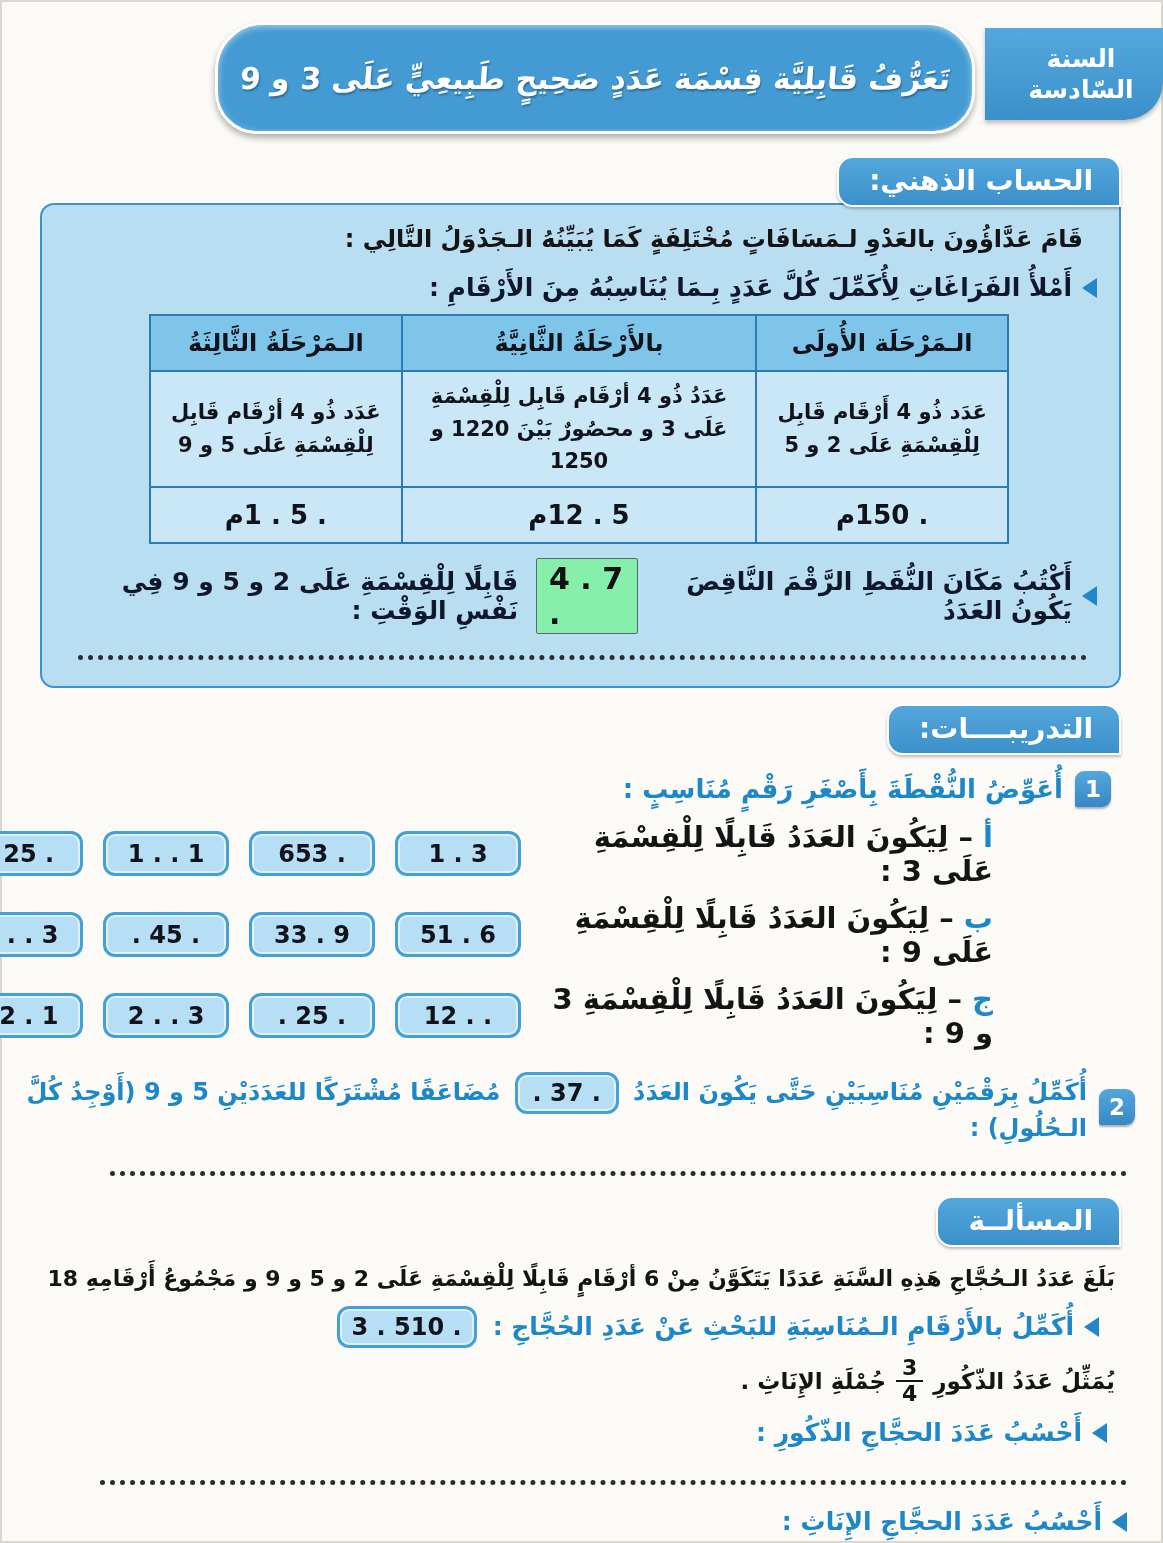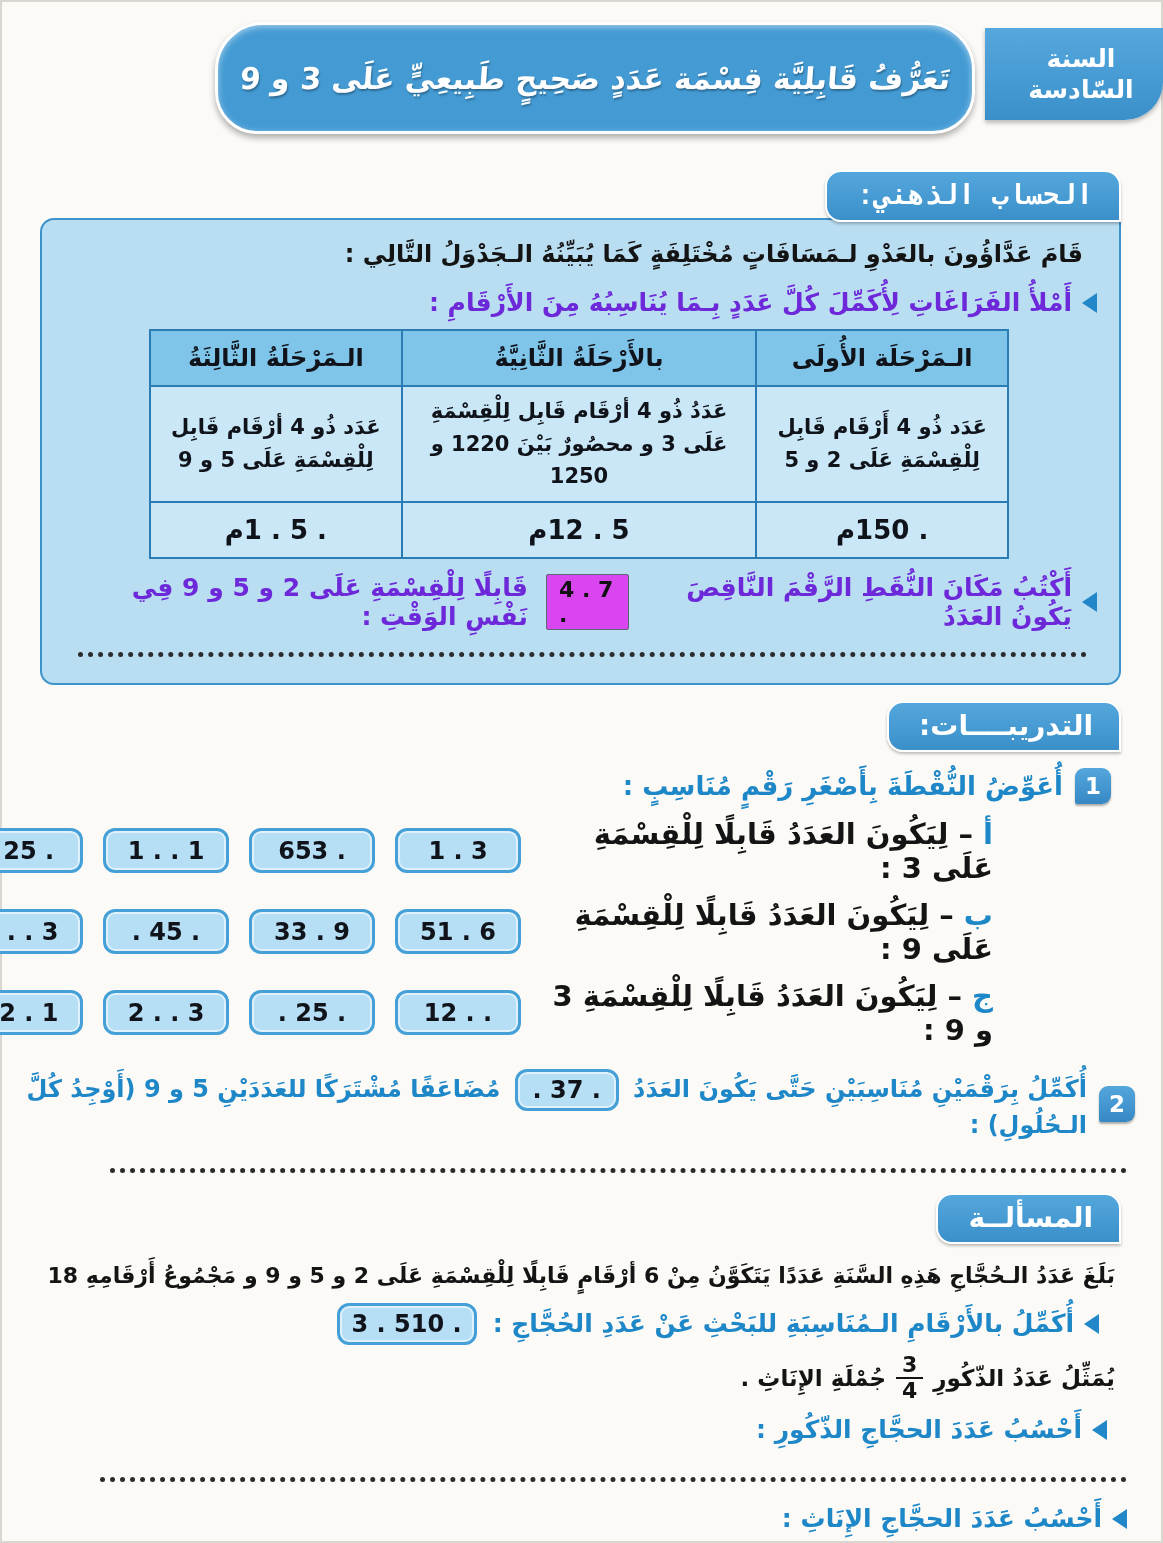--- a/index.html
+++ b/index.html
@@ -120,7 +120,7 @@
     </div>
   </div>
 
-  <div class="section-head" style="margin-top:18px;font-family:Liberation Mono, monospace;">الحساب الذهني:</div>
+  <div class="section-head" style="margin-top:4px;">الحساب الذهني:</div>
 
   <div class="mm-box">
     <div class="black-line">قَامَ عَدَّاؤُونَ بالعَدْوِ لـمَسَافَاتٍ مُخْتَلِفَةٍ كَمَا يُبَيِّنُهُ الـجَدْوَلُ التَّالِي :</div>

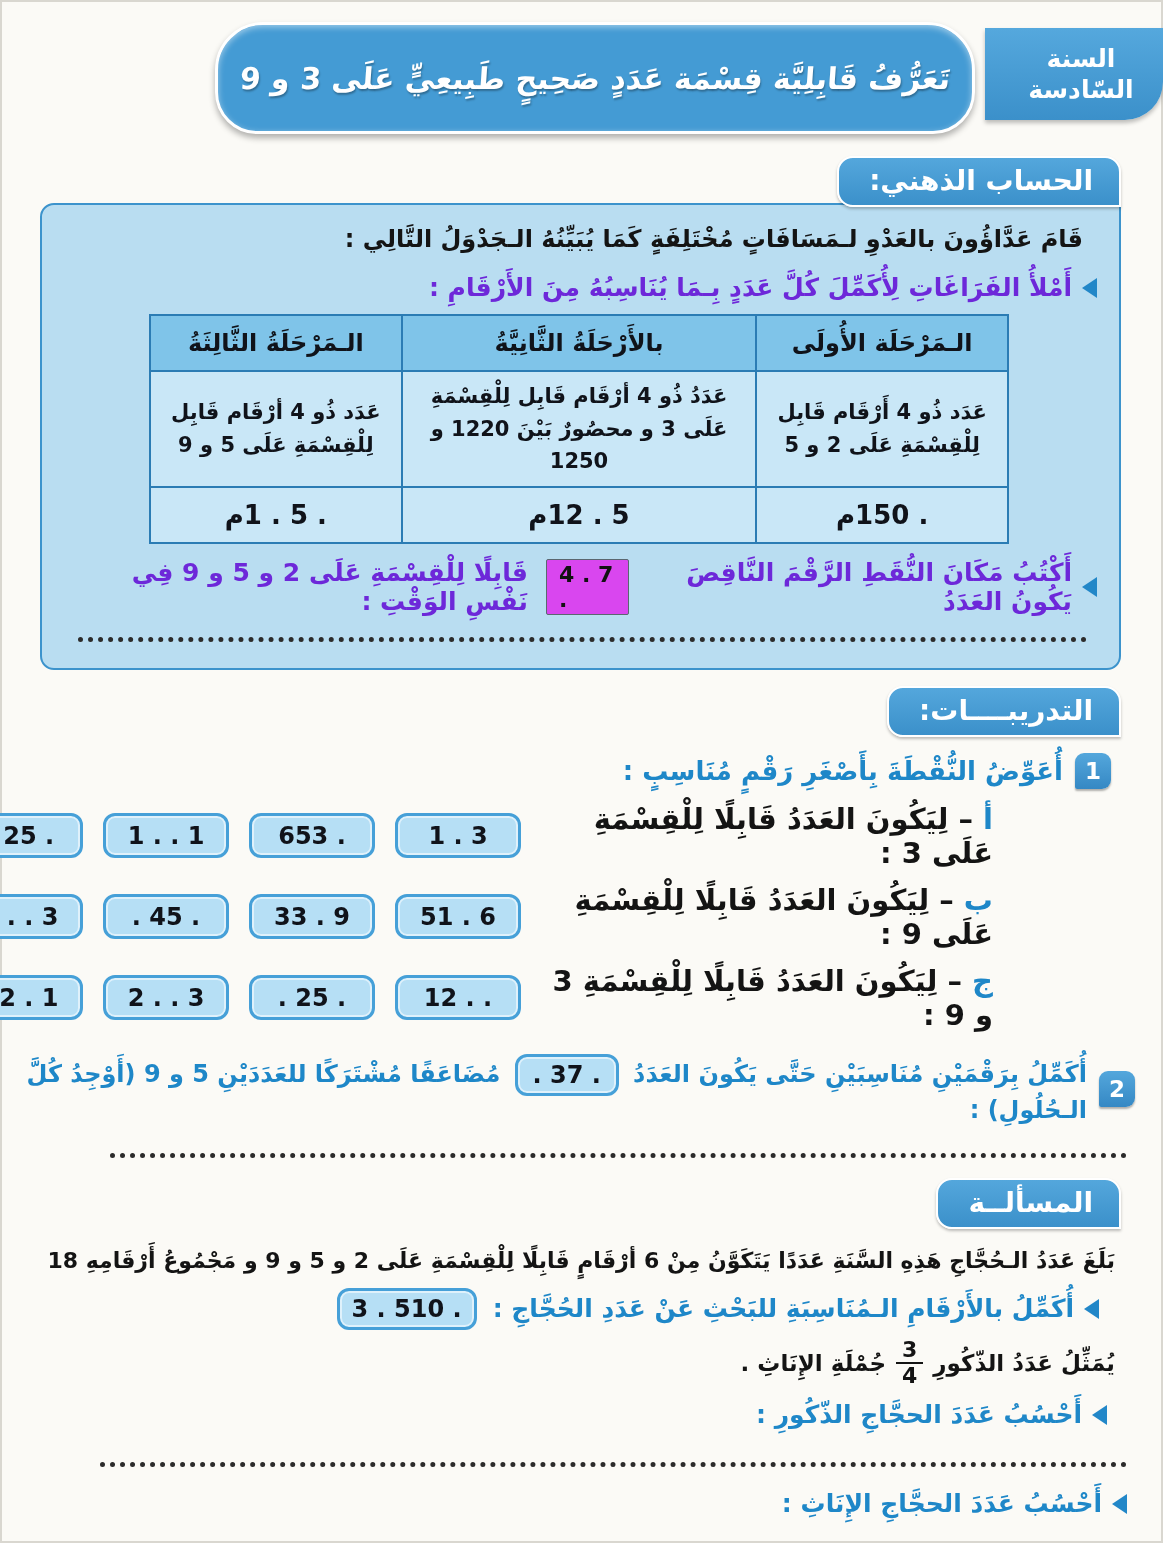--- a/index.html
+++ b/index.html
@@ -51,7 +51,7 @@
   .bullet-line { display:flex; align-items:center; gap:10px; margin:4px 0 12px 0; }
   .tri { width:0; height:0; border-top:10px solid transparent; border-bottom:10px solid transparent; border-right:15px solid #2287c8; flex:none; }
   .blue-line-text { color:#1e87c8; font-weight:bold; font-size:25px; }
-  .bullet-line .black { color:#6d28d9; }
+  .bullet-line .black { color:#0f172a; }
 
   table.stages { border-collapse:collapse; margin:6px 88px 14px auto; width:860px; }
   table.stages th, table.stages td { border:2px solid #2b7cb4; text-align:center; }

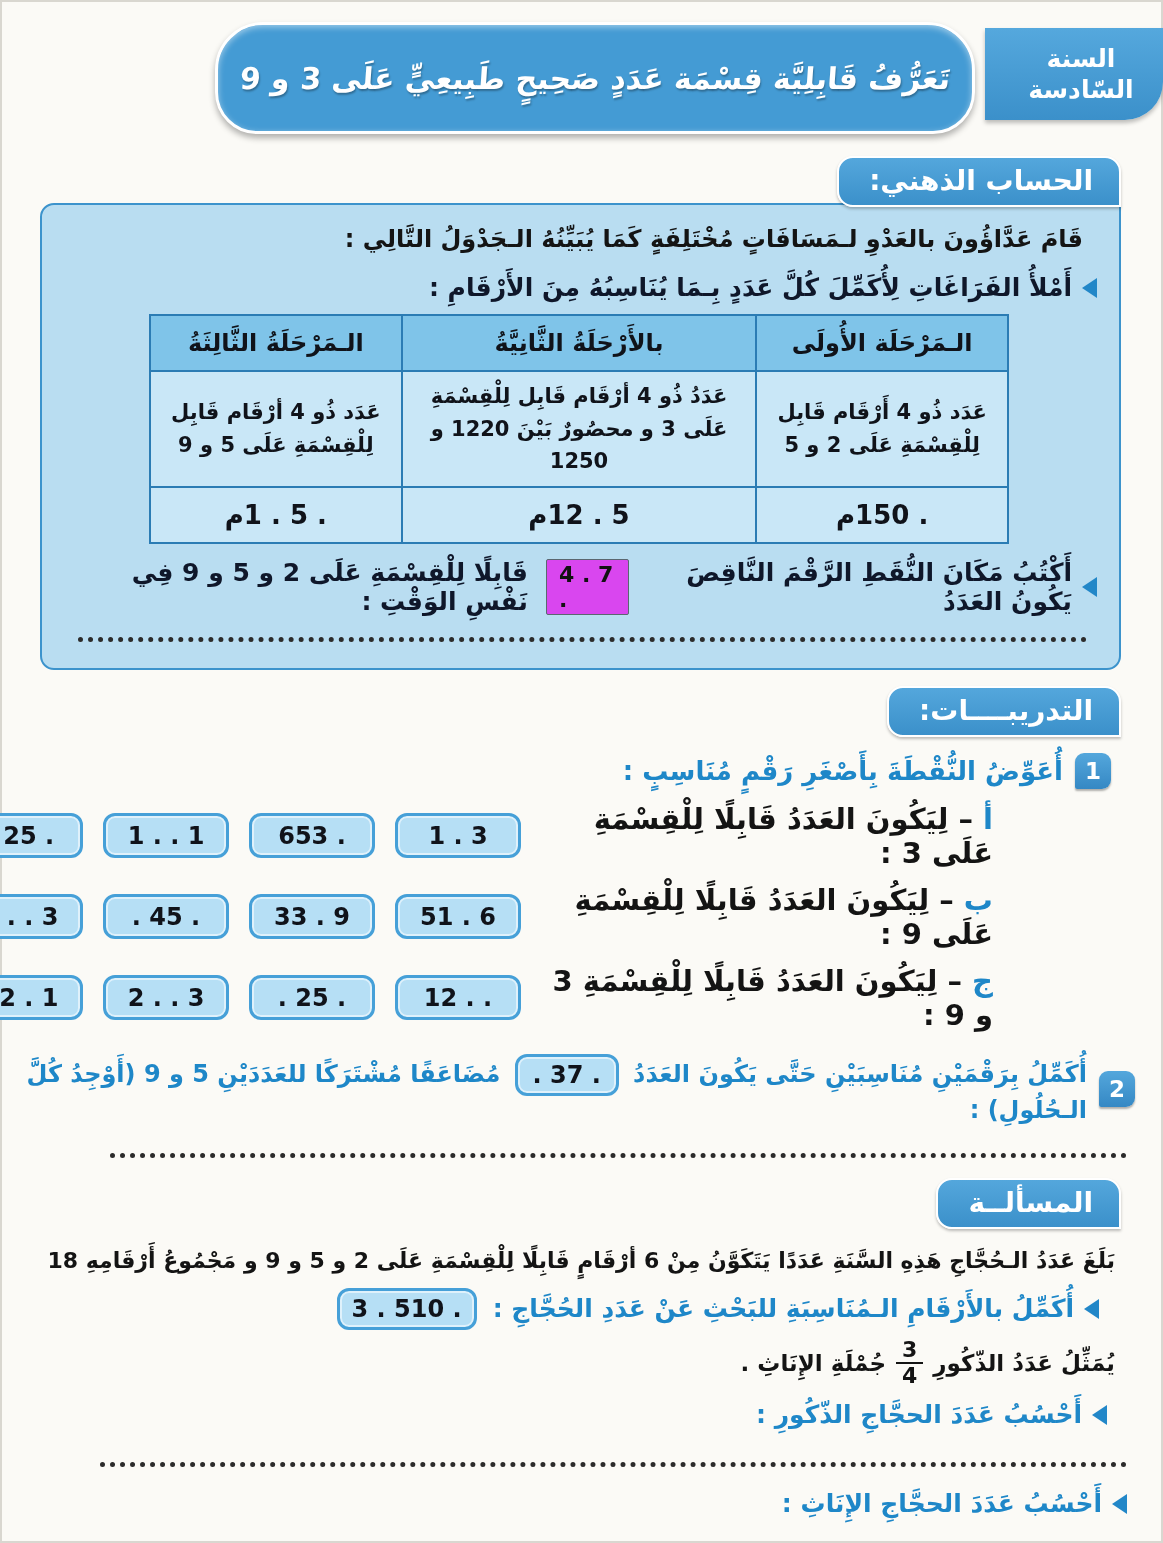--- a/index.html
+++ b/index.html
@@ -61,8 +61,8 @@
   table.stages td.val  { height:56px; font-size:26px; }
 
   .answer-box {
-    display:inline-block; background:#d946ef; border:1.5px solid #5b6770;
-    padding:2px 12px; font-weight:bold; font-size:22px; color:#111;
+    display:inline-block; background:#86efac; border:1.5px solid #5b6770;
+    padding:2px 12px; font-weight:bold; font-size:30px; color:#111;
     margin:0 8px; border-radius:2px;
   }
   .dots { border-bottom:5px dotted #2b2b2b; height:12px; margin:14px 10px 16px 14px; }

